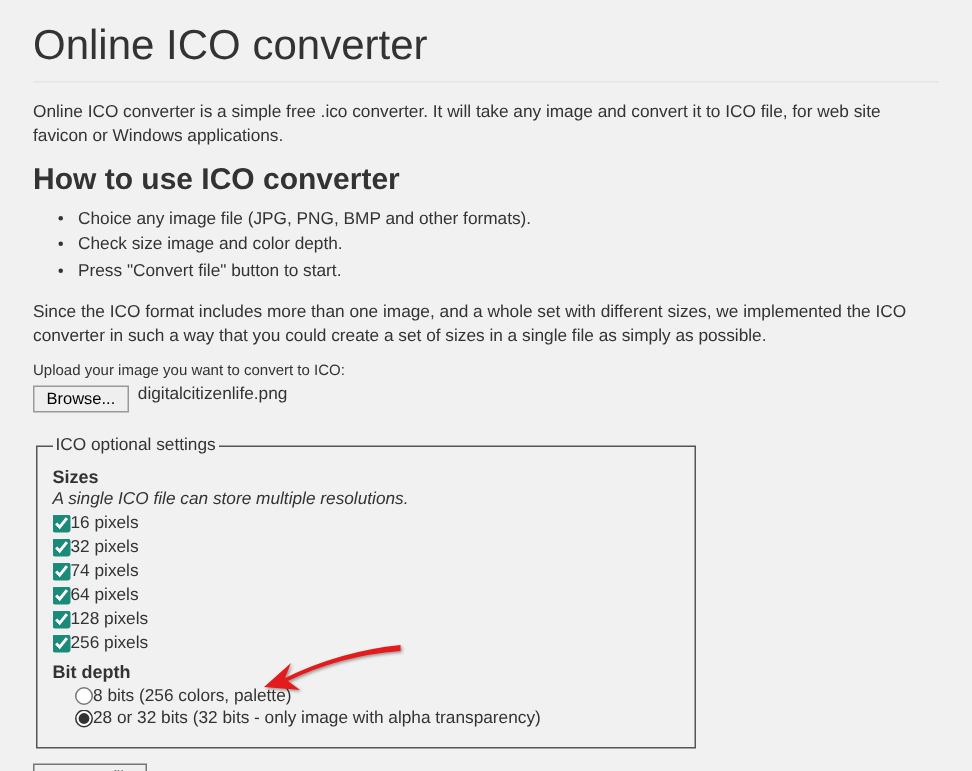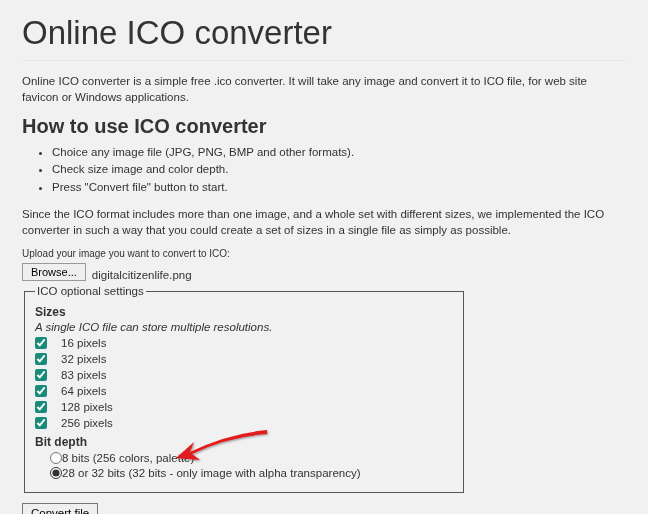--- a/index.html
+++ b/index.html
@@ -18,7 +18,7 @@
     position: relative;
   }
   h1 {
-    font-size: 33px;
+    font-size: 28px;
     font-weight: 500;
     margin: 0 0 8px 0;
     color: #333;

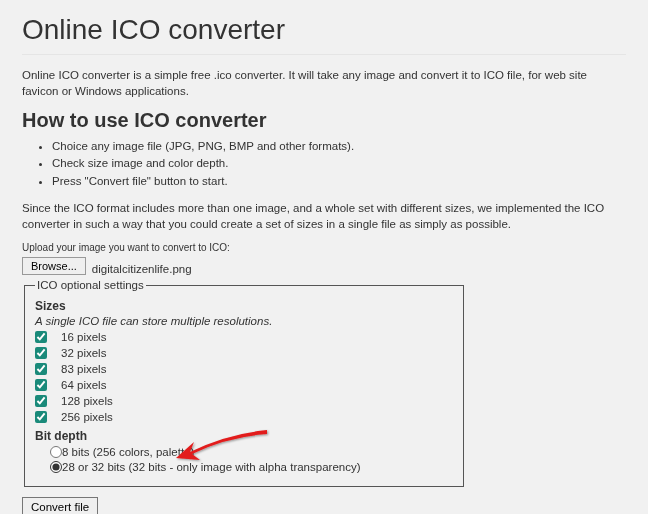--- a/index.html
+++ b/index.html
@@ -56,9 +56,9 @@
   }
   .browse-row {
     display: flex;
-    align-items: flex-end;
+    align-items: flex-start;
     gap: 6px;
-    margin-bottom: 4px;
+    margin-bottom: 16px;
   }
   .browse-btn {
     background: #efefef;

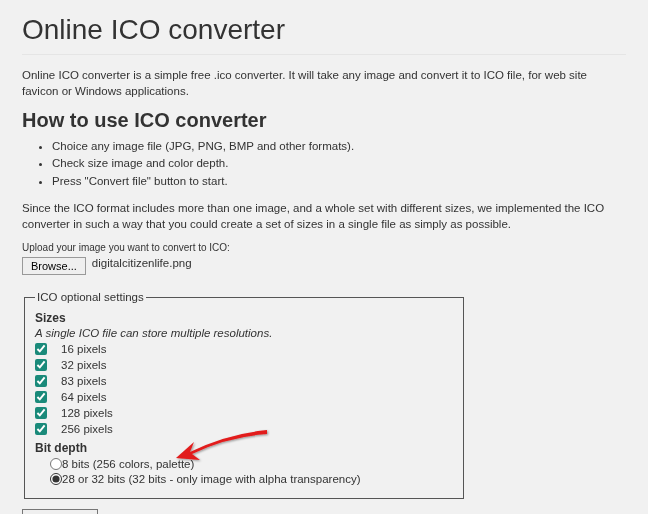--- a/index.html
+++ b/index.html
@@ -95,7 +95,7 @@
   .chk-row {
     display: flex;
     align-items: flex-end;
-    gap: 14px;
+    gap: 0;
     margin: 4px 0;
     font-size: 11.5px;
   }

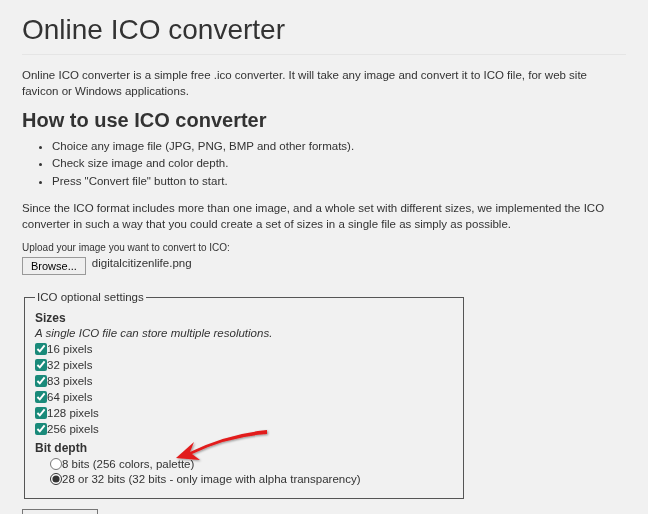--- a/index.html
+++ b/index.html
@@ -182,7 +182,7 @@
     </label>
     <label class="chk-row">
       <input type="checkbox" checked="" style="">
-      <span>83 pixels</span>
+      <span>74 pixels</span>
     </label>
     <label class="chk-row">
       <input type="checkbox" checked="" style="">

